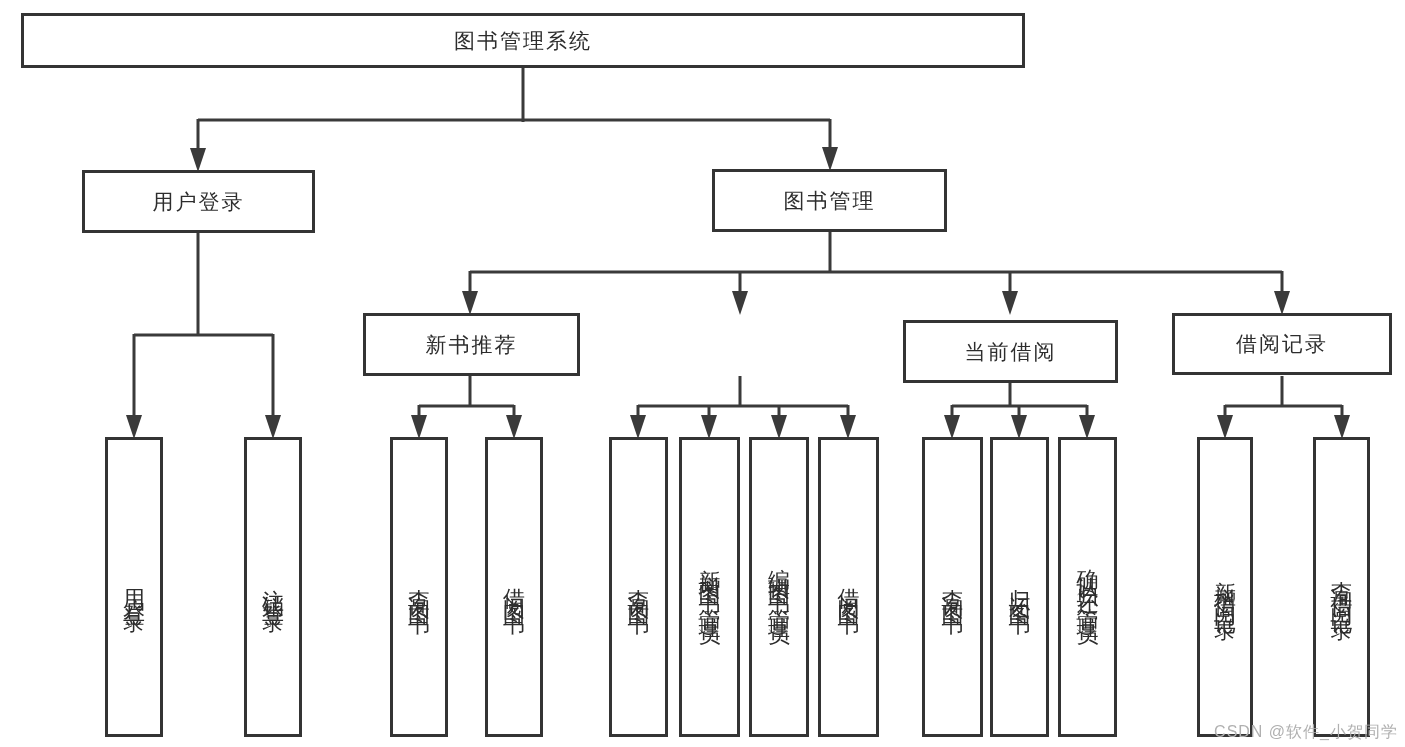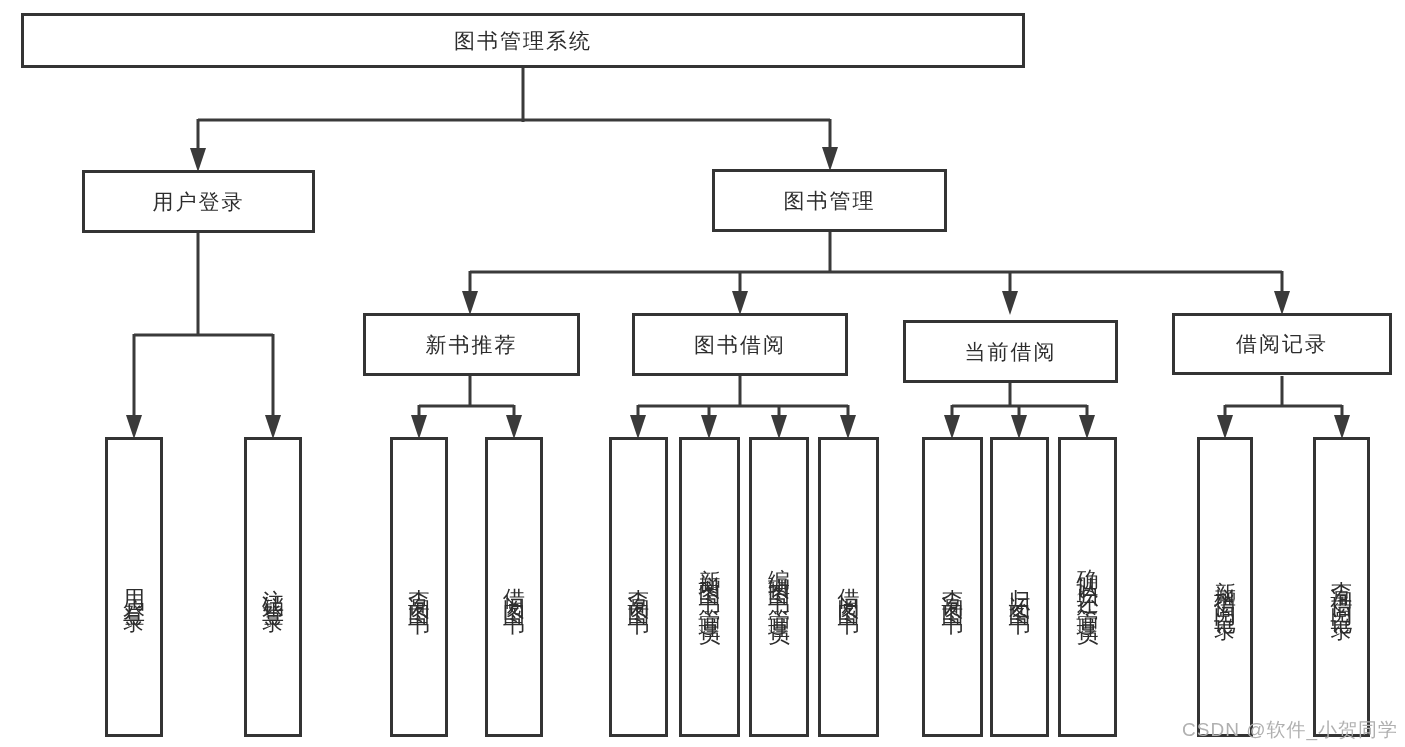--- a/index.html
+++ b/index.html
@@ -97,7 +97,6 @@
   <div class="node h-node" style="left:363px;top:313px;width:217px;height:63px">新书推荐</div>
 
   <div class="node h-node" style="left:712px;top:169px;width:235px;height:63px">图书管理</div>
-  <div class="node h-node" style="left:632px;top:313px;width:216px;height:63px">图书借阅</div>
   <div class="node h-node" style="left:903px;top:320px;width:215px;height:63px">当前借阅</div>
   <div class="node h-node" style="left:1172px;top:313px;width:220px;height:62px">借阅记录</div>
 

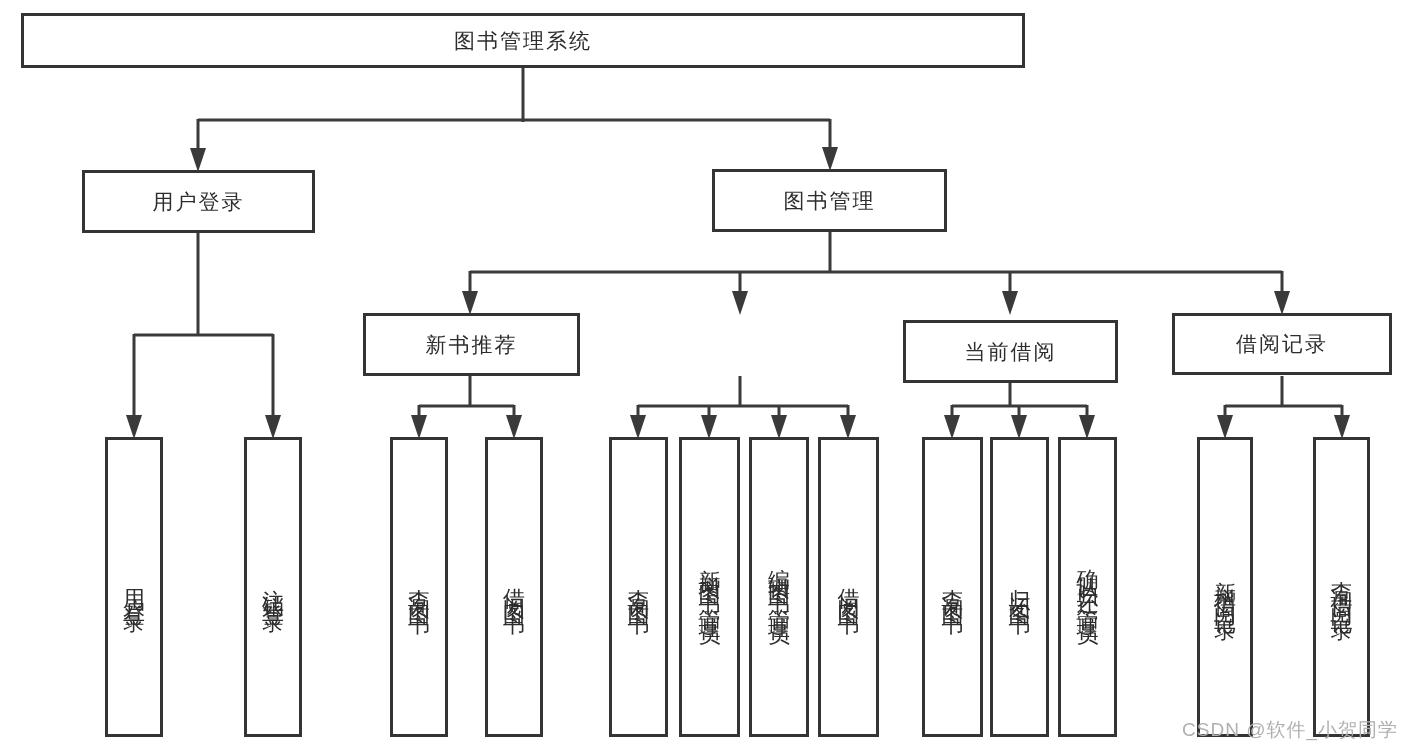--- a/index.html
+++ b/index.html
@@ -24,7 +24,7 @@
   .v-node{writing-mode:vertical-rl;font-size:22px;letter-spacing:8px;line-height:1;}
   .watermark{
     position:absolute;z-index:3;right:7px;bottom:4px;
-    font-size:19px;letter-spacing:1px;
+    font-size:16px;letter-spacing:1px;
     color:var(--watermark,#b0b0b0);white-space:nowrap;
   }
 </style>

